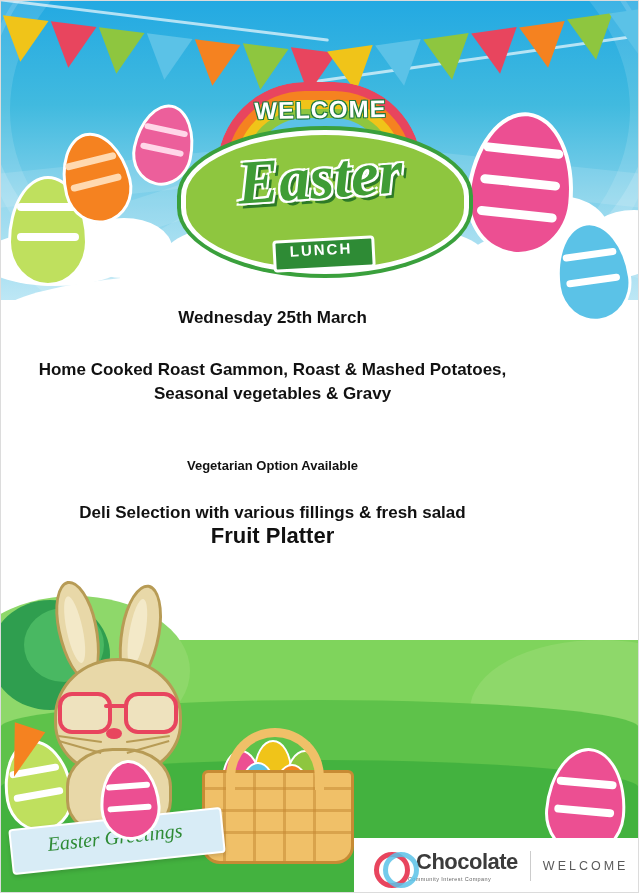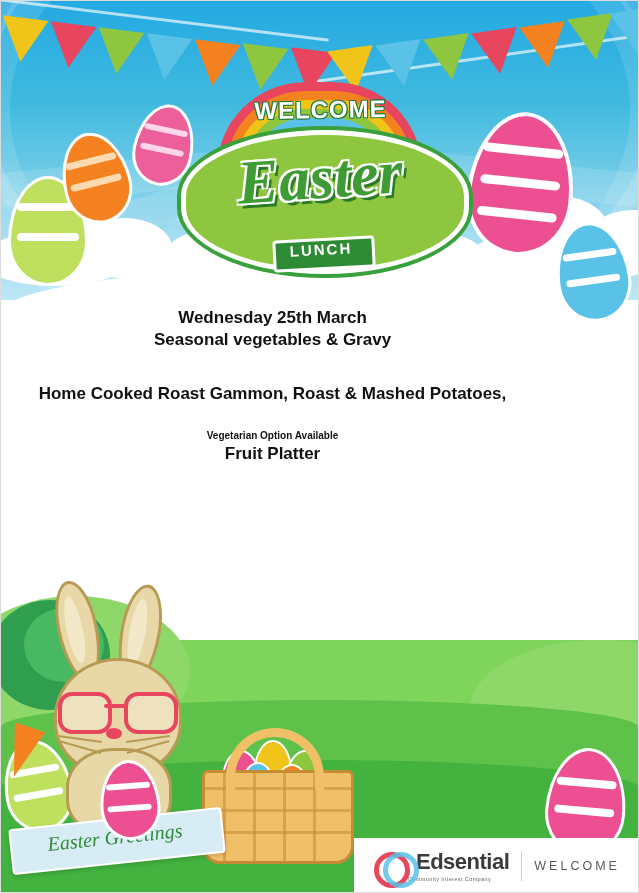--- a/index.html
+++ b/index.html
@@ -204,8 +204,8 @@
 
   <div class="menu">
     <div class="line d1">Wednesday 25th March</div>
+    <div class="line d2">Home Cooked Roast Gammon, Roast &amp; Mashed Potatoes,</div>
     <div class="line" style="font-size:17px;line-height:24px;">Seasonal vegetables &amp; Gravy</div>
-    <div class="line d2">Home Cooked Roast Gammon, Roast &amp; Mashed Potatoes,</div>
     <div class="line d3">Vegetarian Option Available</div>
     <div class="line" style="font-size:17px;line-height:25px;">Fruit Platter</div>
   </div>

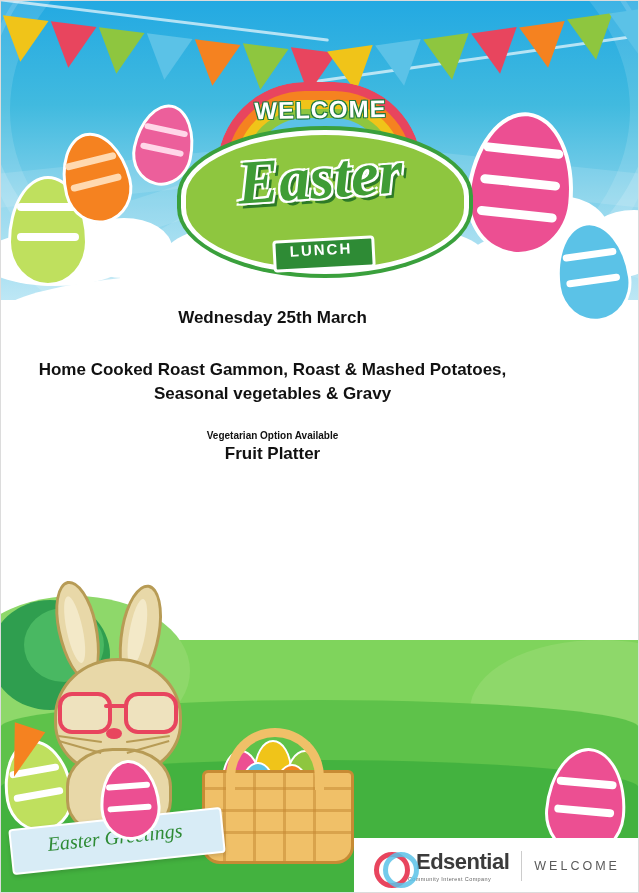--- a/index.html
+++ b/index.html
@@ -54,7 +54,7 @@
   .menu .line{font-weight:bold;}
   .d1{font-size:17px;margin-top:18px;}
   .d2{font-size:17px;margin-top:30px;line-height:24px;}
-  .d3{font-size:10px;margin-top:24px;}
+  .d3{font-size:13px;margin-top:52px;}
   .d4{font-size:17px;margin-top:30px;}
   .d5{font-size:17px;margin-top:28px;line-height:25px;}
 

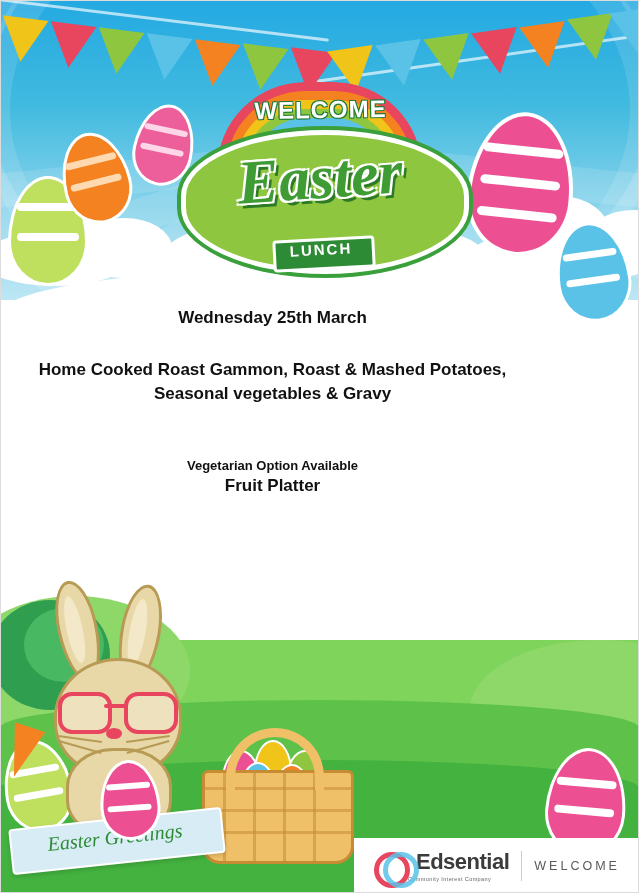--- a/index.html
+++ b/index.html
@@ -207,6 +207,7 @@
     <div class="line d2">Home Cooked Roast Gammon, Roast &amp; Mashed Potatoes,</div>
     <div class="line" style="font-size:17px;line-height:24px;">Seasonal vegetables &amp; Gravy</div>
     <div class="line d3">Vegetarian Option Available</div>
+    <div class="line d4">Deli Selection with various fillings &amp; fresh salad</div>
     <div class="line" style="font-size:17px;line-height:25px;">Fruit Platter</div>
   </div>
 

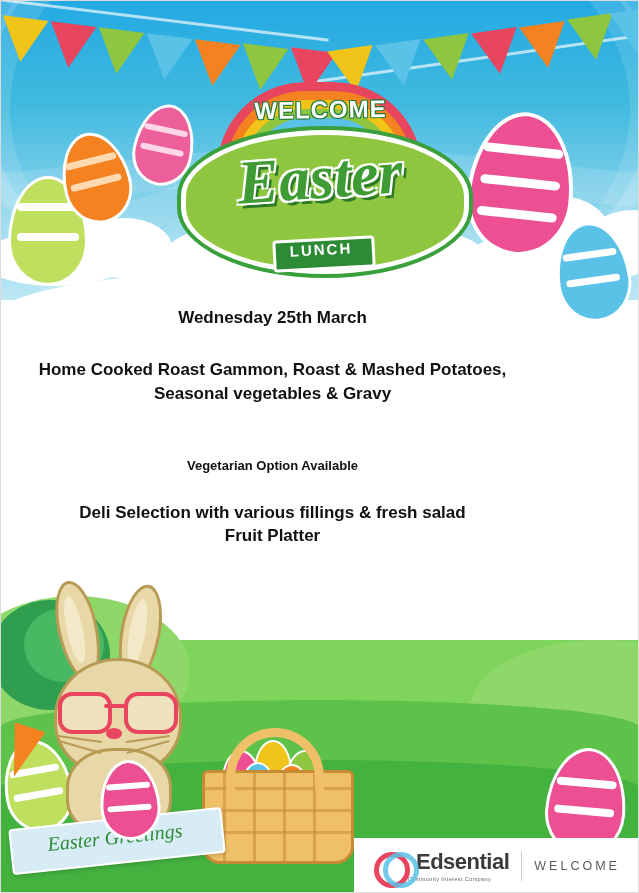--- a/index.html
+++ b/index.html
@@ -208,7 +208,7 @@
     <div class="line" style="font-size:17px;line-height:24px;">Seasonal vegetables &amp; Gravy</div>
     <div class="line d3">Vegetarian Option Available</div>
     <div class="line d4">Deli Selection with various fillings &amp; fresh salad</div>
-    <div class="line" style="font-size:17px;line-height:25px;">Fruit Platter</div>
+    <div class="line" style="font-size:22px;line-height:25px;">Fruit Platter</div>
   </div>
 
   <div class="grass-back"></div>

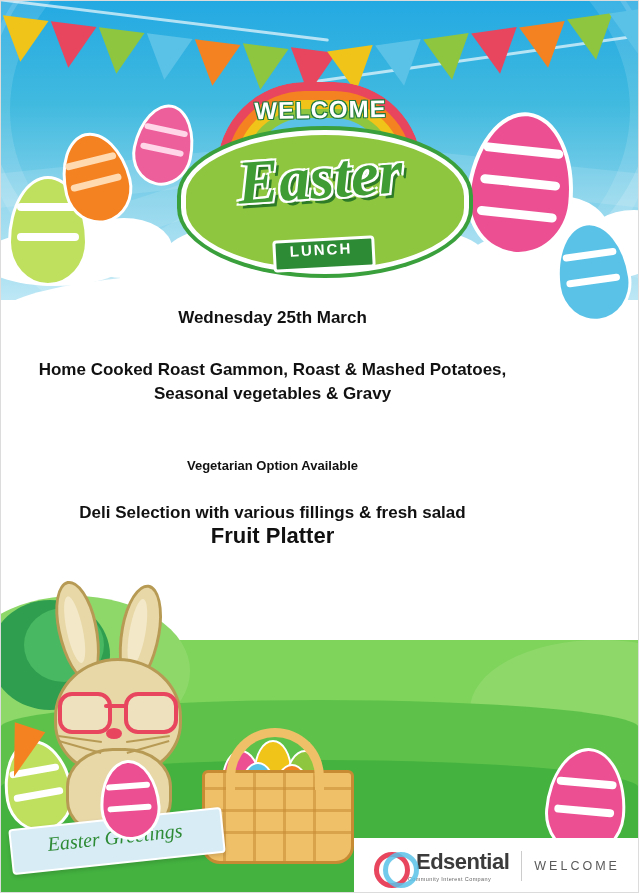--- a/index.html
+++ b/index.html
@@ -291,7 +291,7 @@
       <div class="ed-c2"></div>
     </div>
     <div style="display:flex;flex-direction:column;">
-      <div class="ed-name">Edsential</div>
+      <div class="ed-name">Chocolate</div>
       <div class="ed-sub">Community Interest Company</div>
     </div>
     <div class="ed-div"></div>

